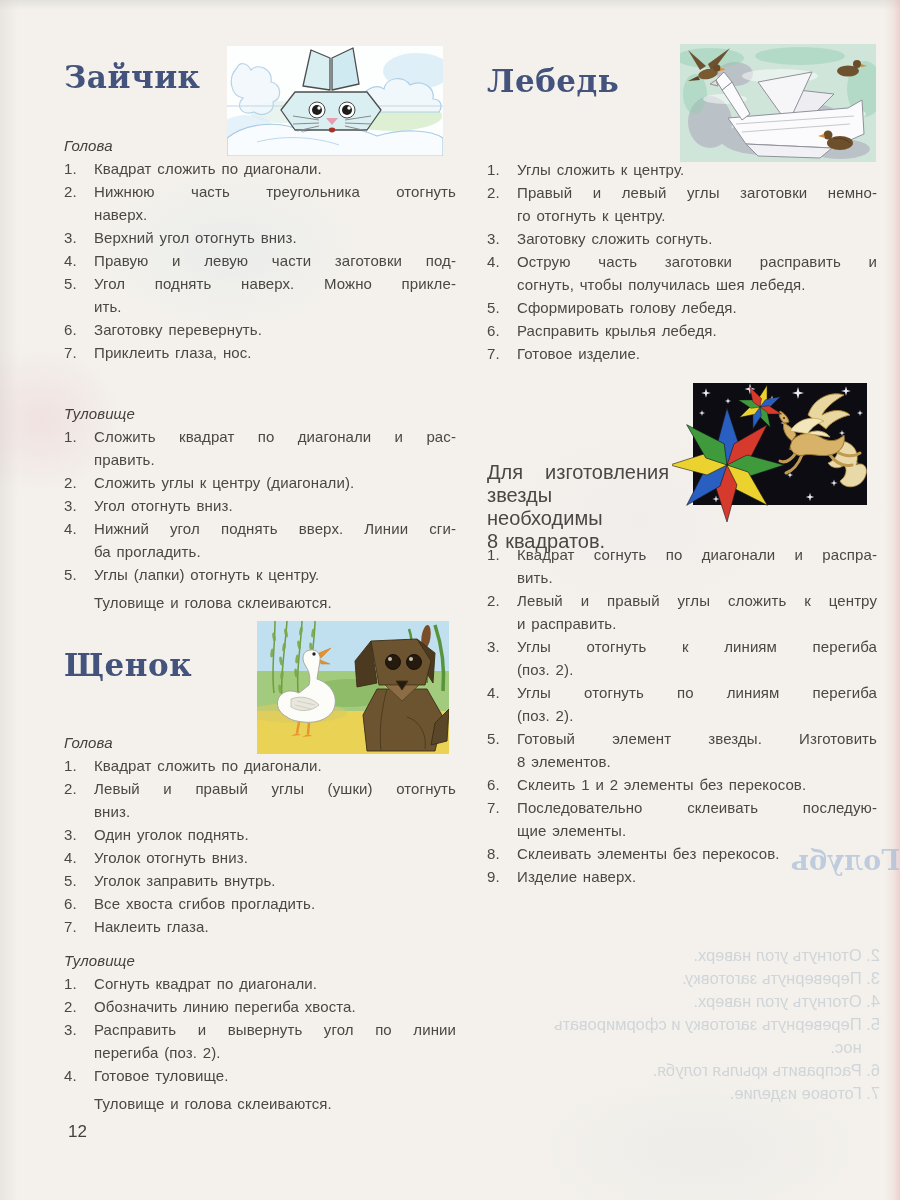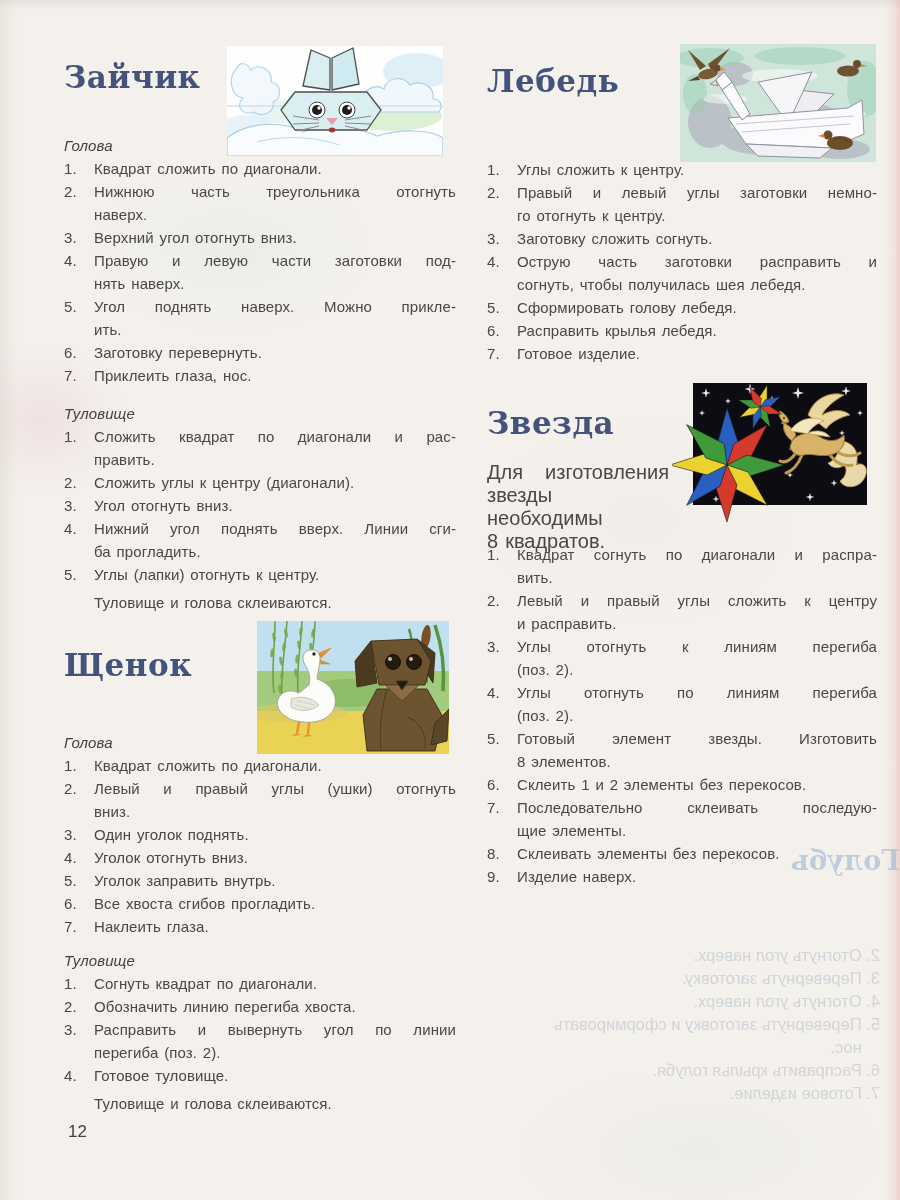--- a/index.html
+++ b/index.html
@@ -99,7 +99,6 @@
         <span class="n">4.</span>
         <div class="t">
           <span class="jl">Правую и левую части заготовки под-</span>
-          <span class="ll">нять наверх.</span>
         </div>
       </div>
     <div class="li">

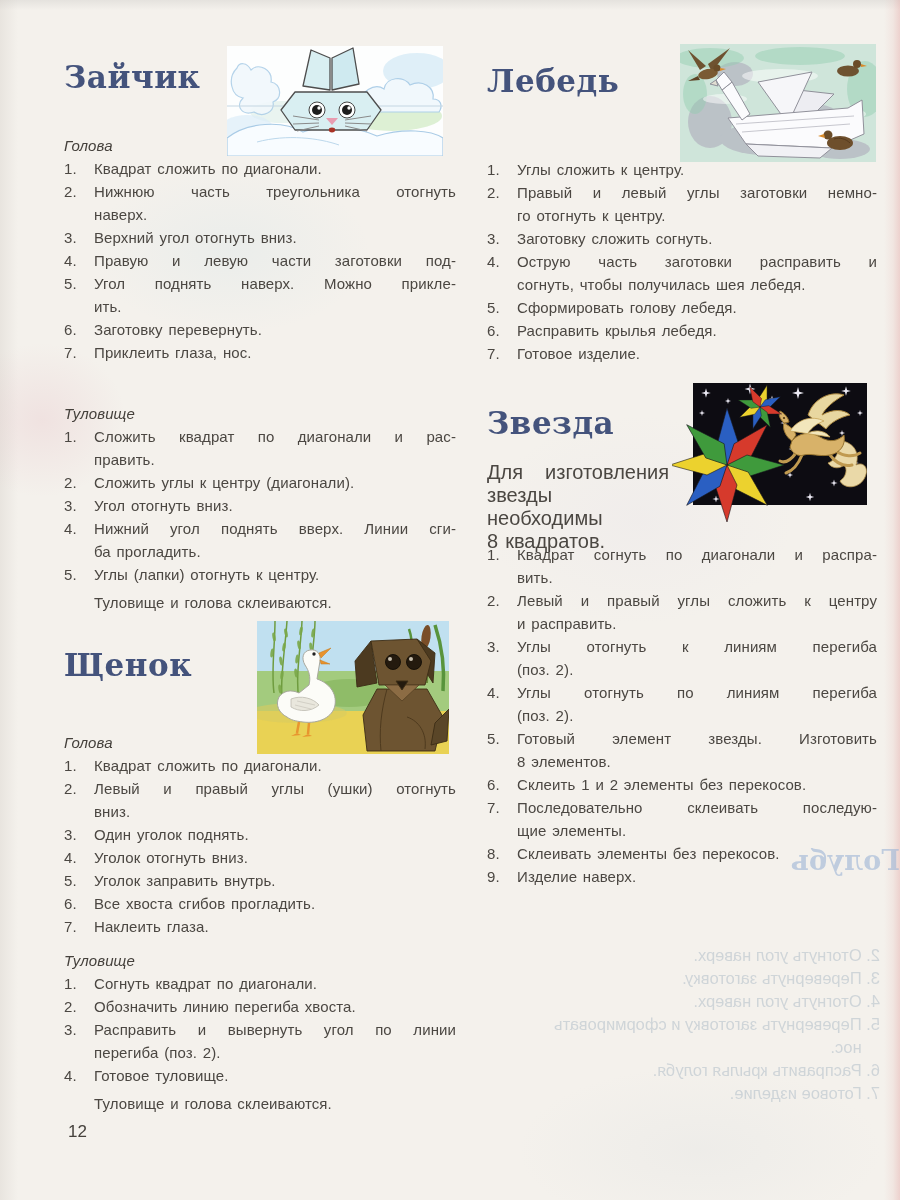--- a/index.html
+++ b/index.html
@@ -362,7 +362,6 @@
       </div>
   </div>
 
-  <h1 class="title" style="left:487px;top:406px">Звезда</h1>
 
   <svg class="fig" style="left:672px;top:381px" width="220" height="150" viewBox="0 0 220 150">
     <defs>

